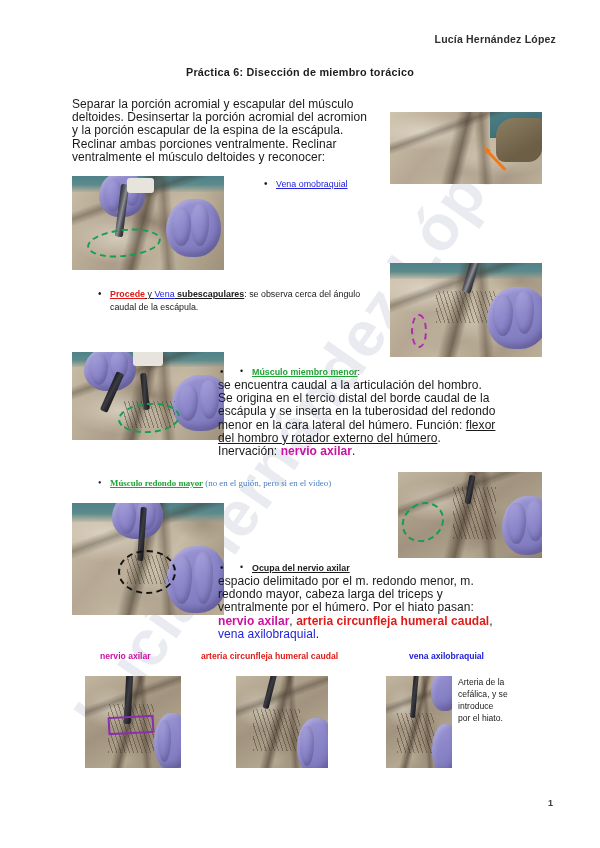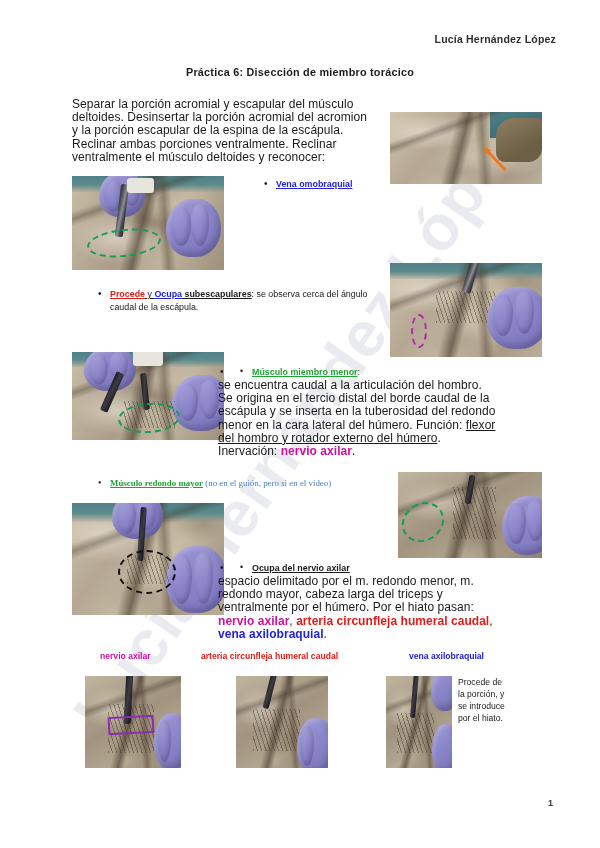--- a/index.html
+++ b/index.html
@@ -89,7 +89,7 @@
   .u { text-decoration: underline; }
   .b { font-weight: 700; }
   .green  { color: #22a336; font-weight: 700; }
-  .blue   { color: #2222d8; font-weight: 700; }
+  .blue   { color: #2222d8; font-weight: 400; }
   .red    { color: #e01b17; font-weight: 700; }
   .magenta{ color: #cc11a0; font-weight: 700; }
   .teal   { color: #4a7fc1; }

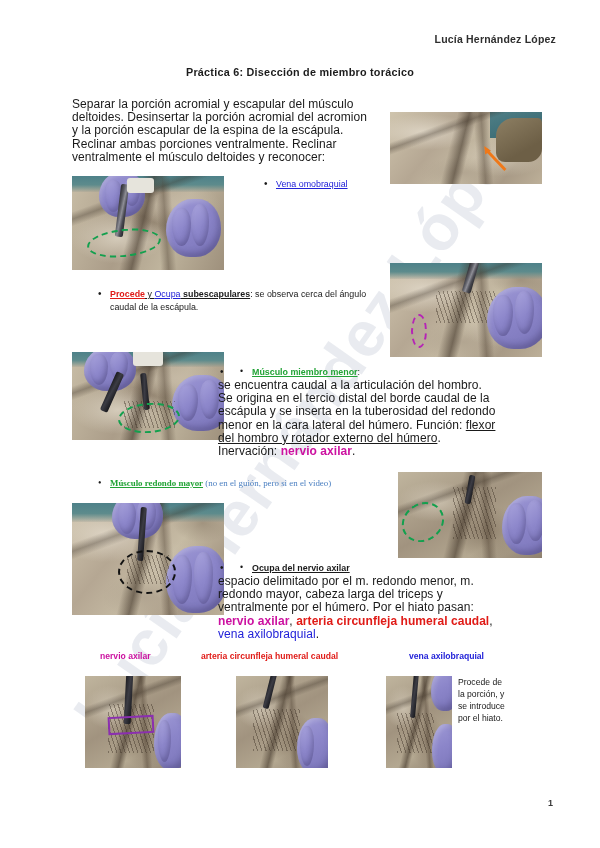--- a/index.html
+++ b/index.html
@@ -267,7 +267,7 @@
 
   <div class="layer" style="top:288px; left:96px; width:272px;">
     <div class="bullet">
-      <span class="u red">Procede</span><span class="u"> y </span><span class="u blue">Ocupa</span><span class="u b"> subescapulares</span><span>: se observa cerca del ángulo caudal de la escápula.</span>
+      <span class="u red">Procede</span><span class="u"> y </span><span class="u blue">Vena</span><span class="u b"> subescapulares</span><span>: se observa cerca del ángulo caudal de la escápula.</span>
     </div>
   </div>
 

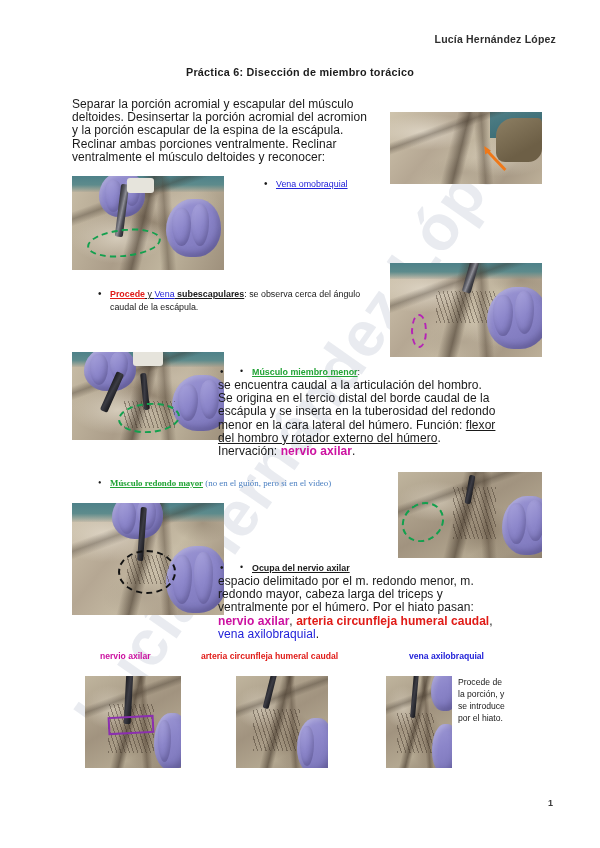--- a/index.html
+++ b/index.html
@@ -372,7 +372,7 @@
     <div class="glove" style="left:70%;top:52%;width:40%;height:54%;"></div>
   </div>
 
-  <div class="layer" id="side-note" style="top:676px; left:458px; width:50px;">Procede de la porción, y se introduce por el hiato.</div>
+  <div class="layer" id="side-note" style="top:676px; left:458px; width:50px;">Arteria de la cefálica, y se introduce por el hiato.</div>
 
   <div class="layer" id="page-number">1</div>
 

